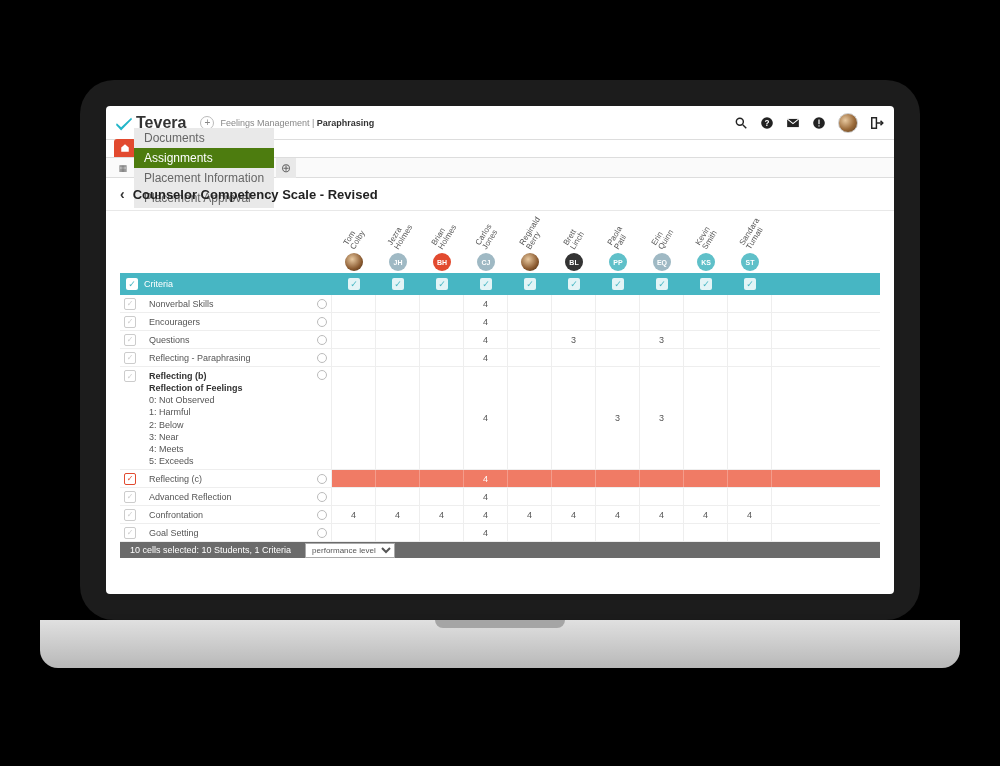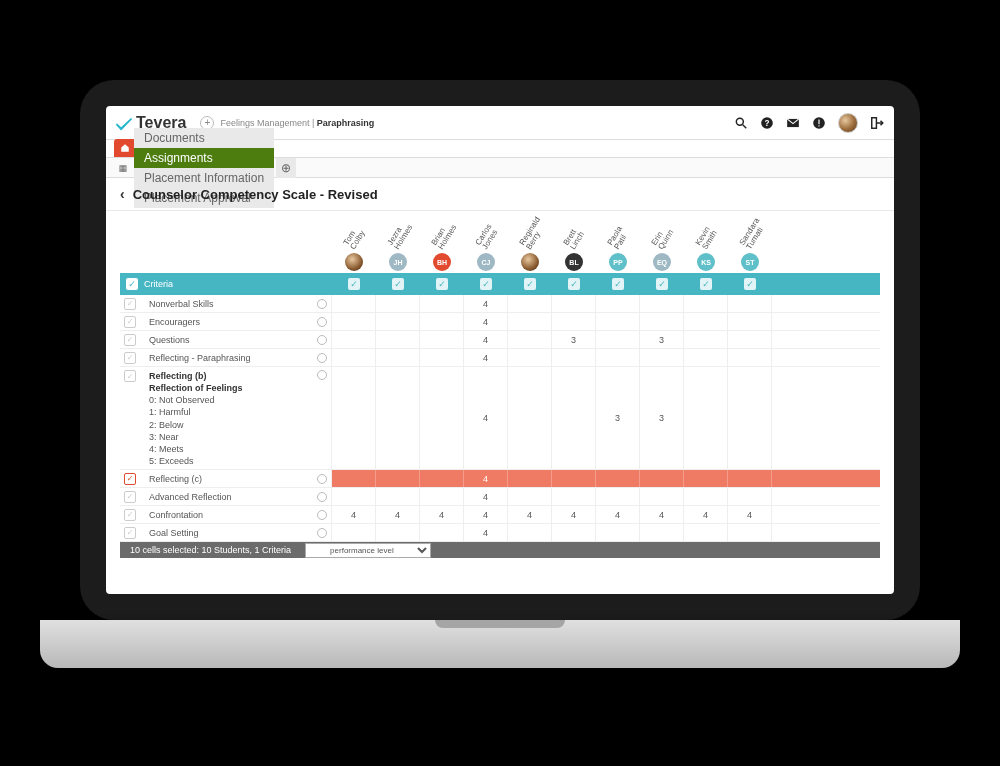--- a/index.html
+++ b/index.html
@@ -90,7 +90,7 @@
 
   
   .footer { height:16px; background:#6b6b6b; color:#fff; display:flex; align-items:center; padding:0 10px; gap:14px; font-size:9px;}
-  .footer select { font-size:8px; padding:1px 20px; background:#fff; color:#555; border:1px solid #aaa; }
+  .footer select { font-size:8px; padding:1px 2px; background:#fff; color:#555; border:1px solid #aaa; }
 
   
   ::-webkit-scrollbar{display:none;}

